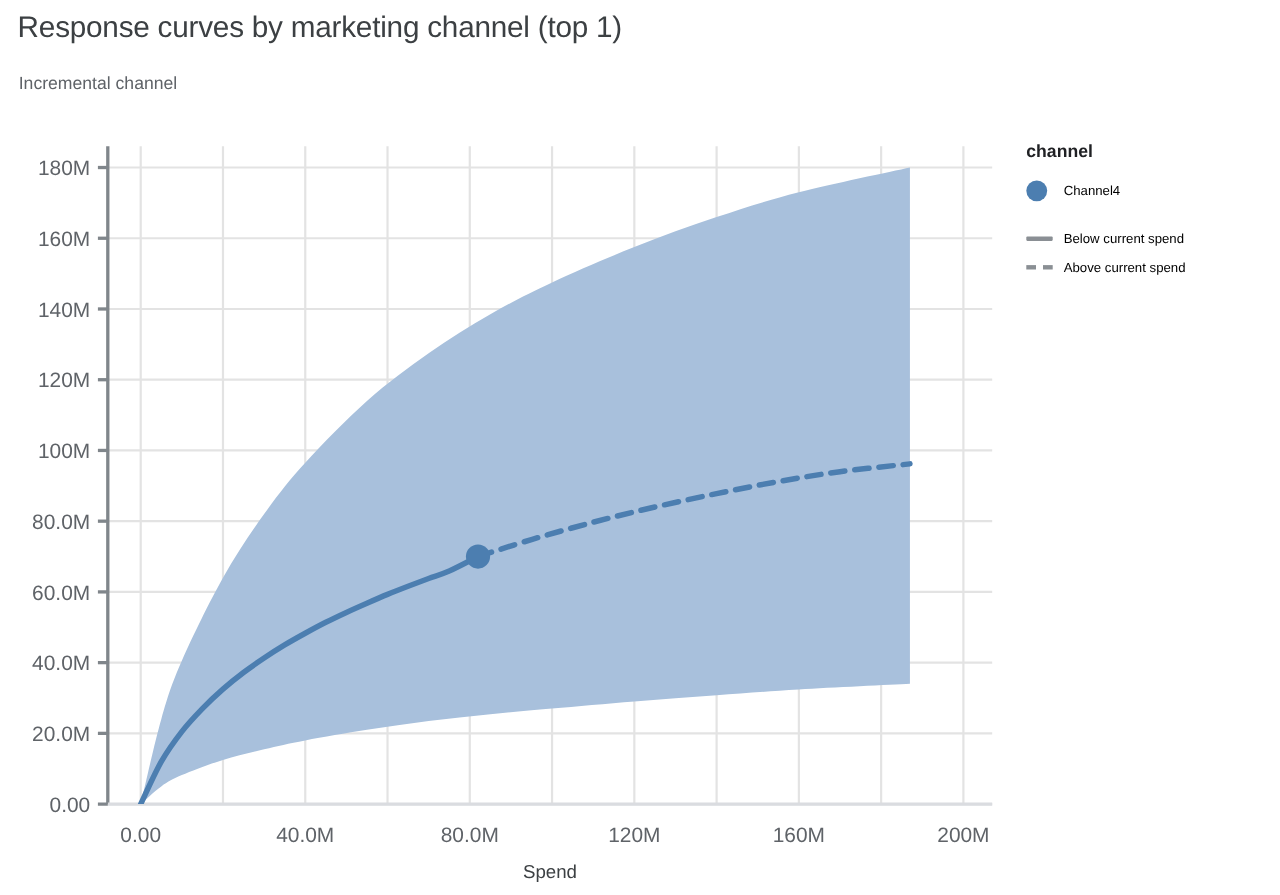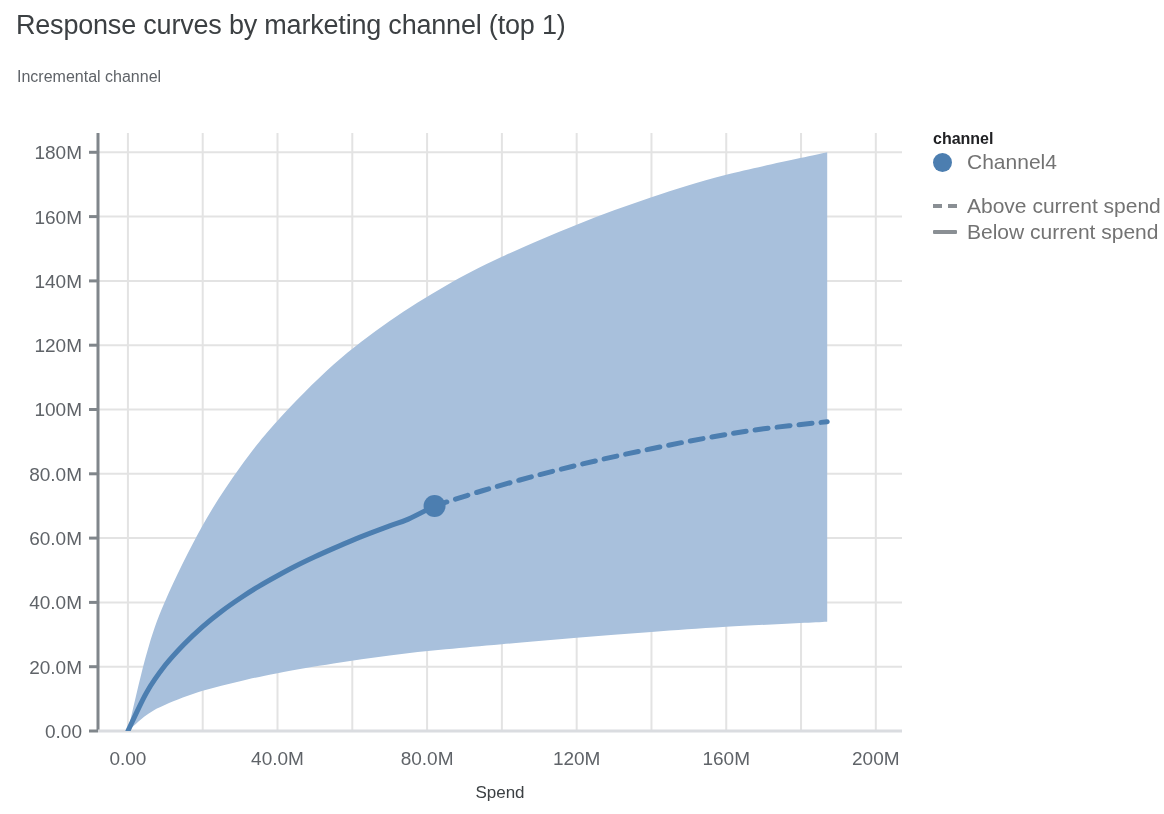--- a/index.html
+++ b/index.html
@@ -61,7 +61,7 @@
     font-size: 16px;
     font-weight: bold;
     color: #202124;
-    margin-bottom: 1px;
+    margin-bottom: 12px;
     white-space: nowrap;
   }
   .legend-row {

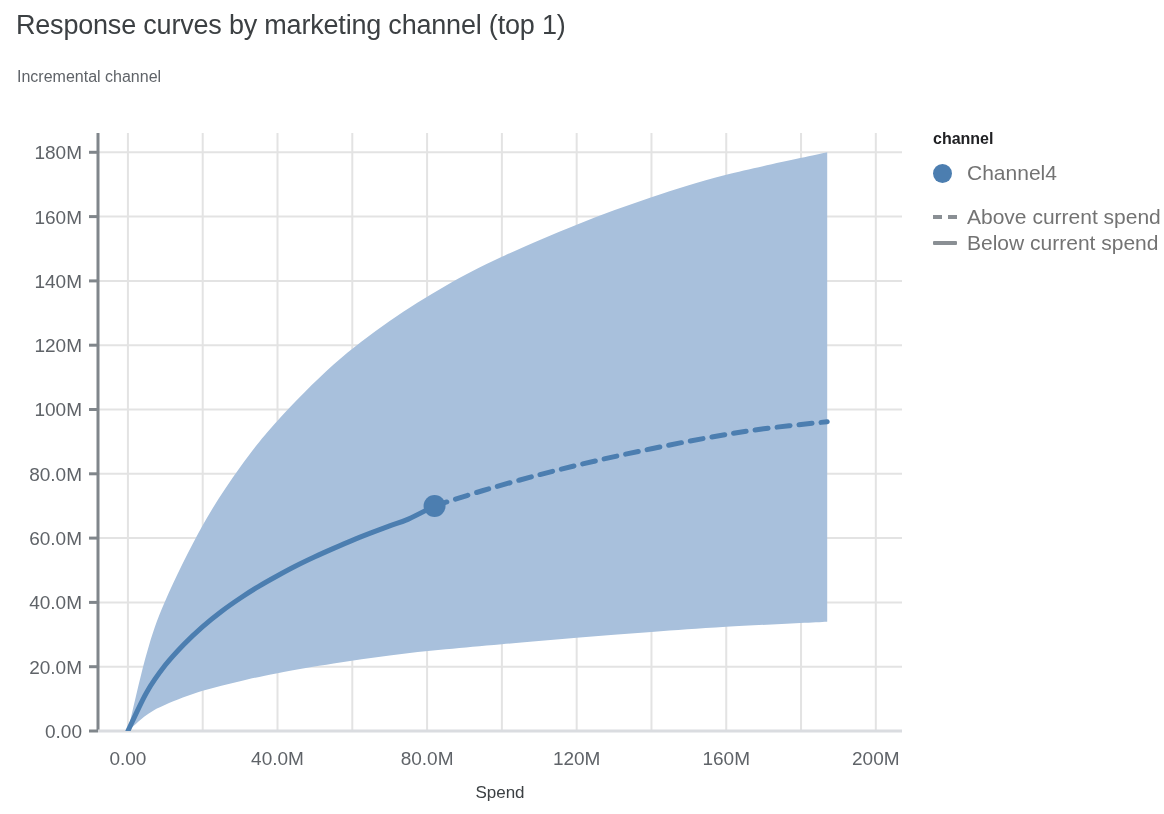--- a/index.html
+++ b/index.html
@@ -97,8 +97,8 @@
       #8a8f94 0px, #8a8f94 9px, transparent 9px, transparent 15px);
   }
   .legend-label {
-    font-size: 21px;
-    color: #737373;
+    font-size: 12px;
+    color: #000000;
   }
   .legend-gap {
     height: 18px;

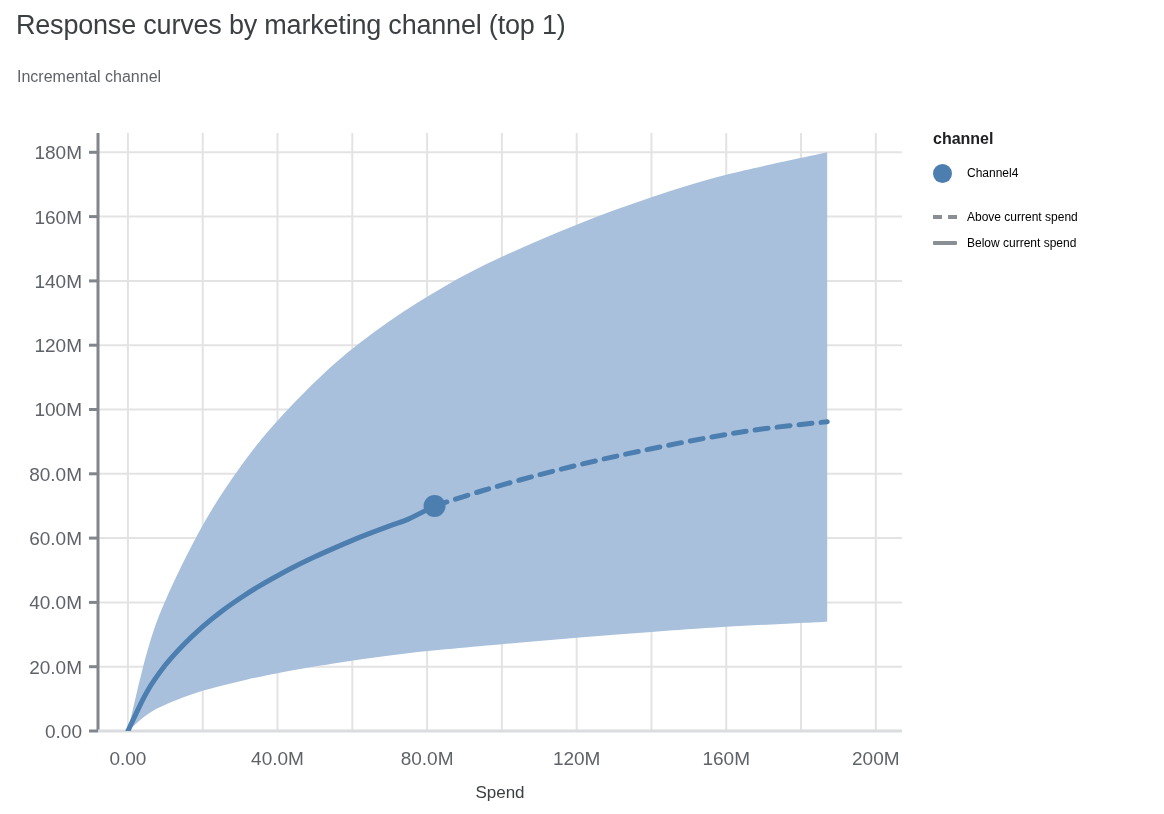--- a/index.html
+++ b/index.html
@@ -202,18 +202,18 @@
 
   <div class="legend-row">
     <span class="legend-marker">
+      <span class="legend-line-solid" style="background: rgb(138, 143, 148);"></span>
+    </span>
+    <span class="legend-label">Below current spend</span>
+  </div>
+
+  <div class="legend-row">
+    <span class="legend-marker">
       <span class="legend-line-dashed"></span>
     </span>
     <span class="legend-label">Above current spend</span>
   </div>
 
-  <div class="legend-row">
-    <span class="legend-marker">
-      <span class="legend-line-solid" style="background: rgb(138, 143, 148);"></span>
-    </span>
-    <span class="legend-label">Below current spend</span>
-  </div>
-
   <div class="legend-gap"></div>
 
 </div>

